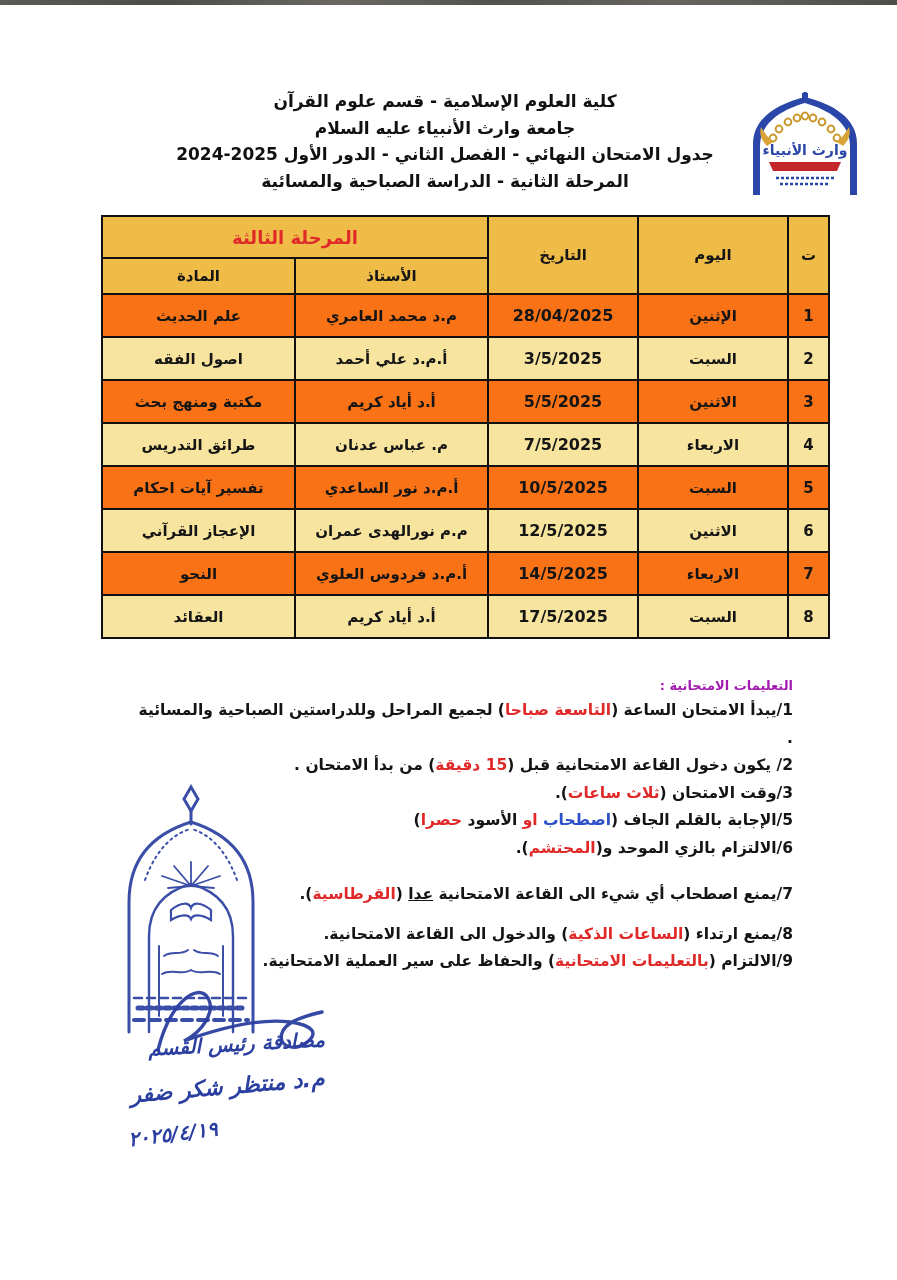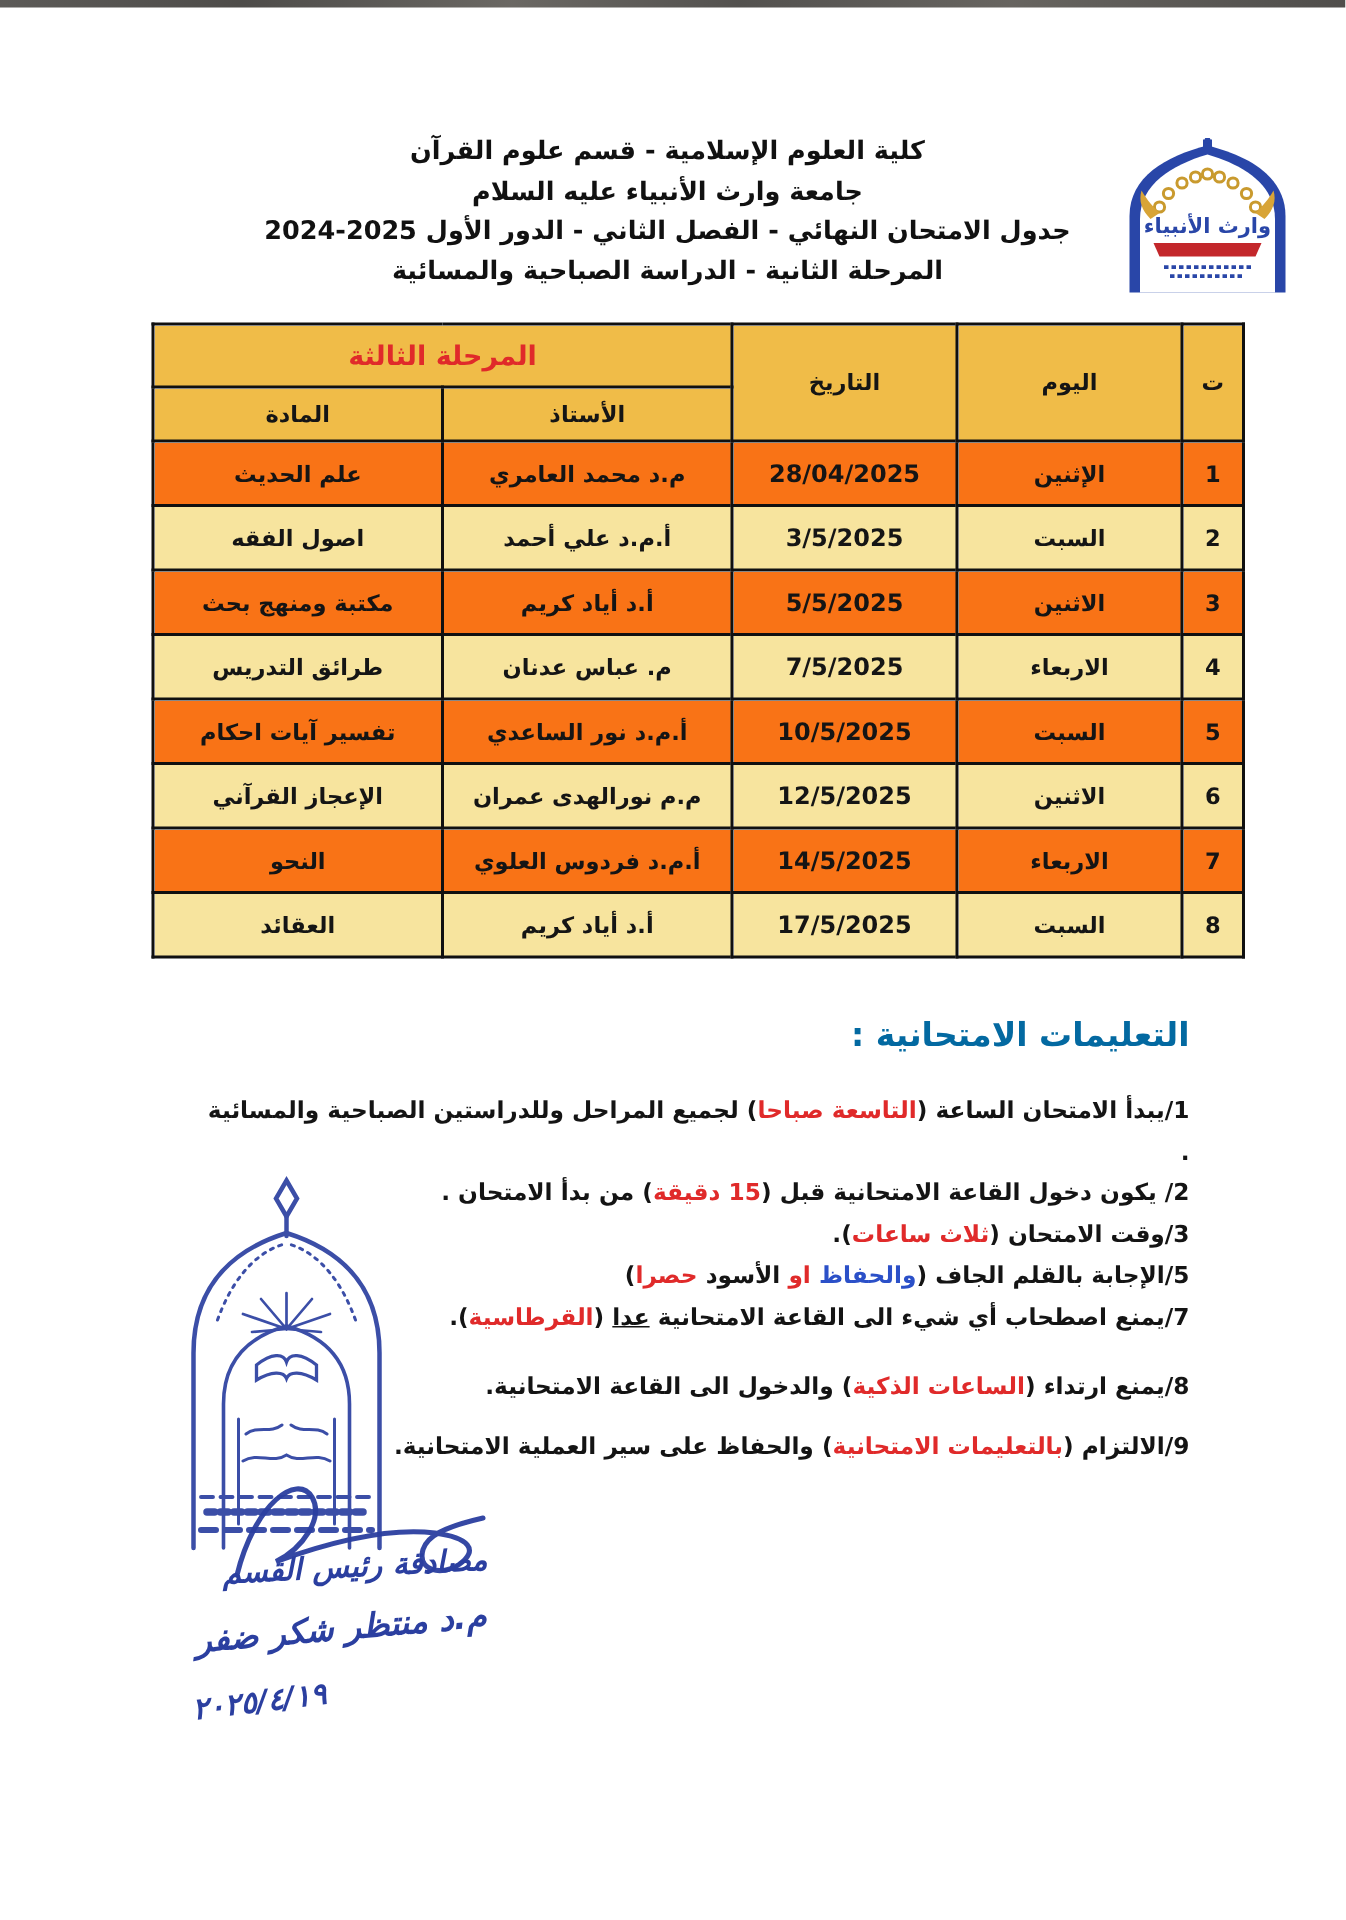--- a/index.html
+++ b/index.html
@@ -42,7 +42,7 @@
     position:absolute;top:678px;right:104px;width:660px;
     text-align:right;font-weight:bold;font-size:15.5px;color:#141414;
   }
-  .inst-title{color:#0369a1;font-size:22px;margin-bottom:24px;}
+  .inst-title{color:#a21caf;font-size:13px;margin-bottom:4px;}
   .inst-line{line-height:27.5px;}
   .inst-line:nth-child(6){margin-top:19px;}
   .inst-line:nth-child(7){margin-top:12px;}

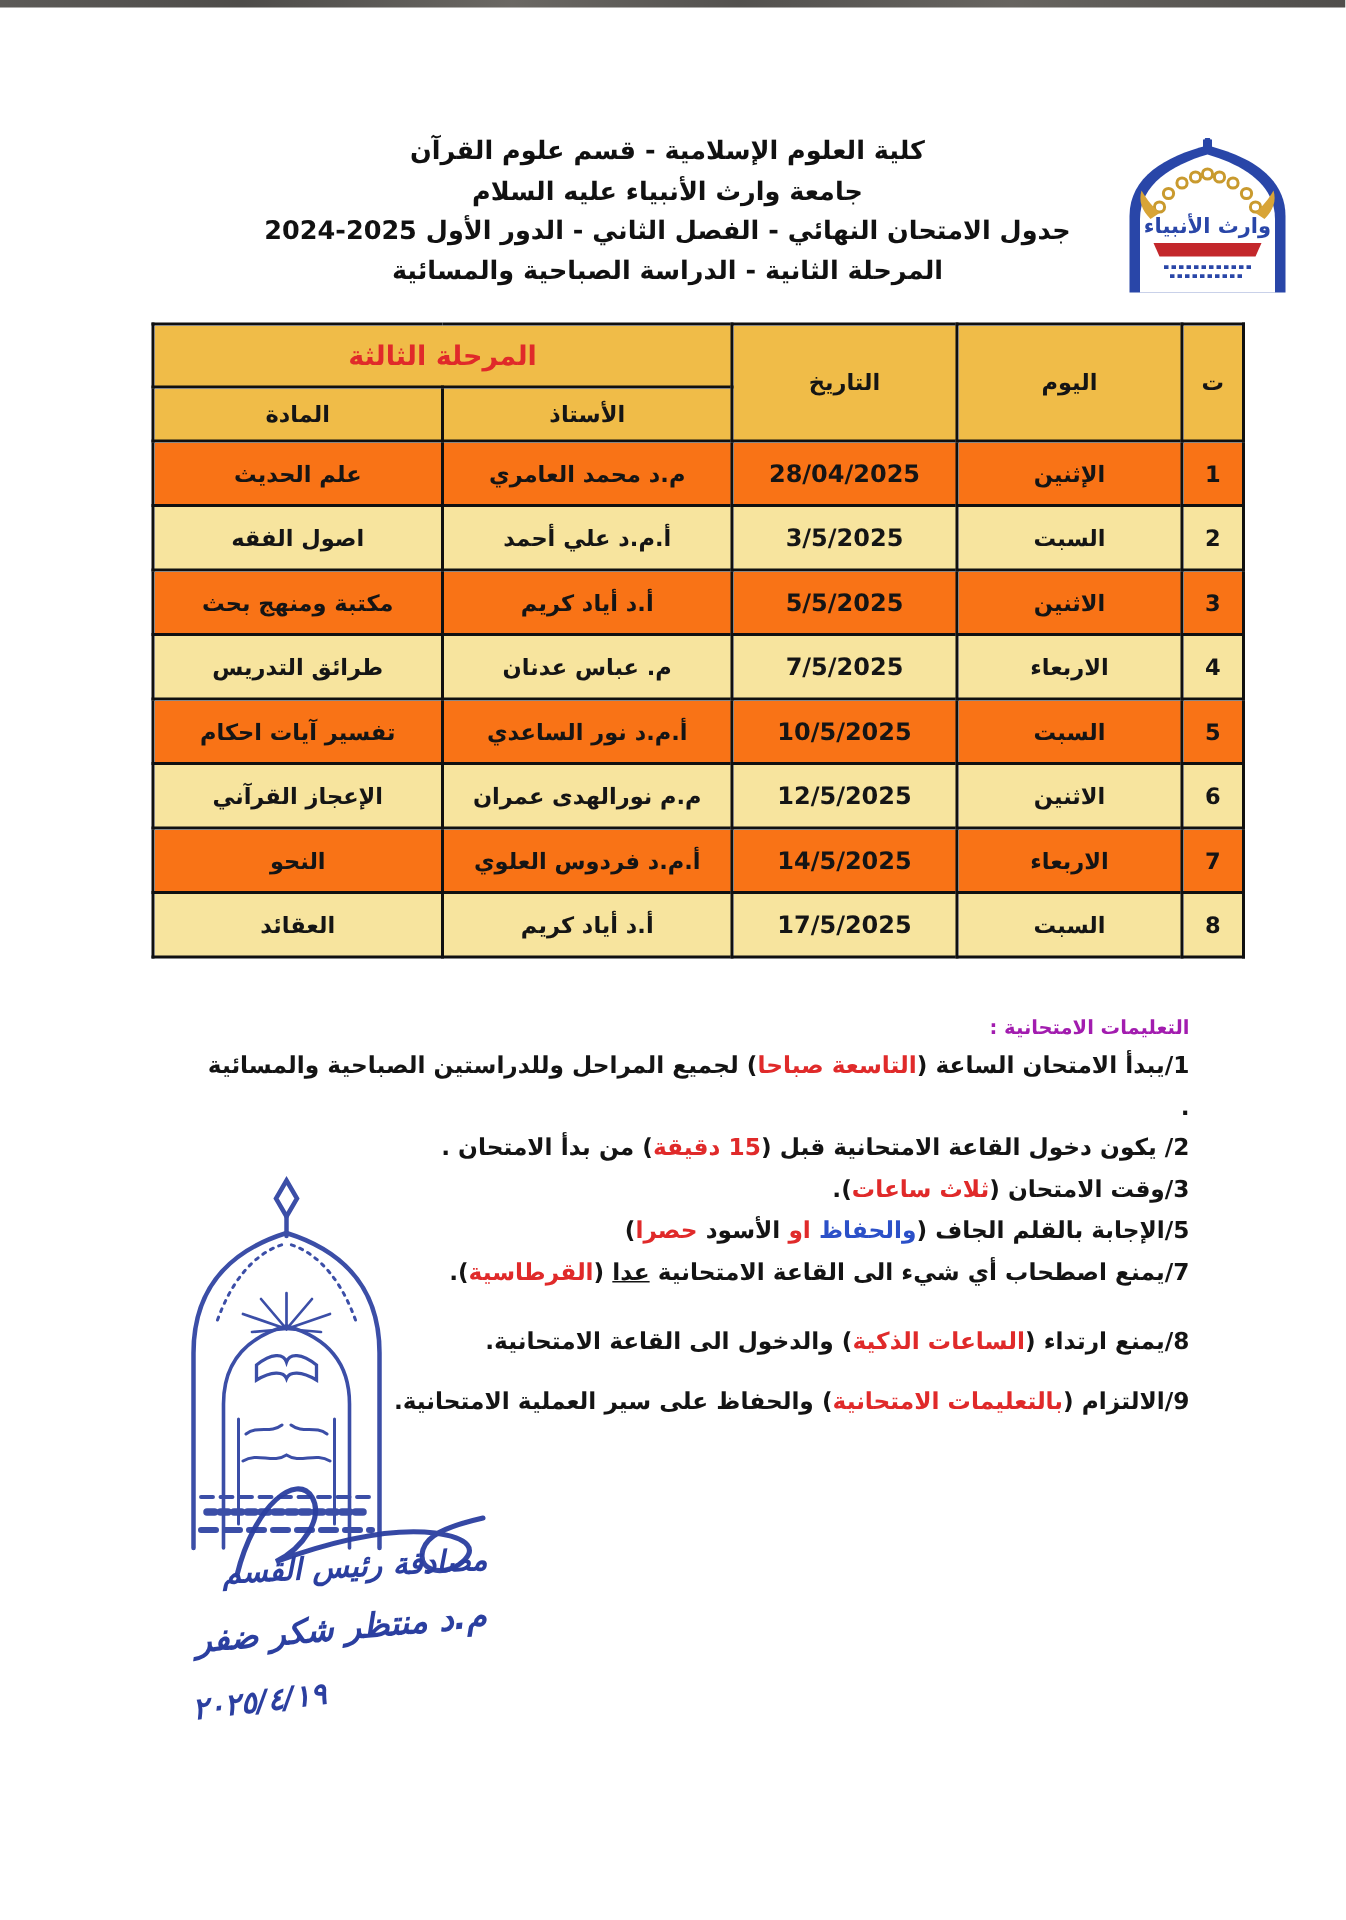--- a/index.html
+++ b/index.html
@@ -183,7 +183,7 @@
       <div class="inst-line"><span>1/يبدأ الامتحان الساعة (</span><span class="c-red">التاسعة صباحا</span><span>) لجميع المراحل وللدراستين الصباحية والمسائية .</span></div>
       <div class="inst-line"><span>2/ يكون دخول القاعة الامتحانية قبل (</span><span class="c-red">15 دقيقة</span><span>) من بدأ الامتحان .</span></div>
       <div class="inst-line"><span>3/وقت الامتحان (</span><span class="c-red">ثلاث ساعات</span><span>).</span></div>
-      <div class="inst-line"><span>5/الإجابة بالقلم الجاف (</span><span class="c-blue">والحفاظ</span><span> </span><span class="c-red">او</span><span> الأسود </span><span class="c-red">حصرا</span><span>)</span></div>
+      <div class="inst-line"><span>5/الإجابة بالقلم الجاف (</span><span class="c-blue">اصطحاب</span><span> </span><span class="c-red">او</span><span> الأسود </span><span class="c-red">حصرا</span><span>)</span></div>
       <div class="inst-line"><span>7/يمنع اصطحاب أي شيء الى القاعة الامتحانية </span><span class="u">عدا</span><span> (</span><span class="c-red">القرطاسية</span><span>).</span></div>
       <div class="inst-line"><span>8/يمنع ارتداء (</span><span class="c-red">الساعات الذكية</span><span>) والدخول الى القاعة الامتحانية.</span></div>
       <div class="inst-line"><span>9/الالتزام (</span><span class="c-red">بالتعليمات الامتحانية</span><span>) والحفاظ على سير العملية الامتحانية.</span></div>

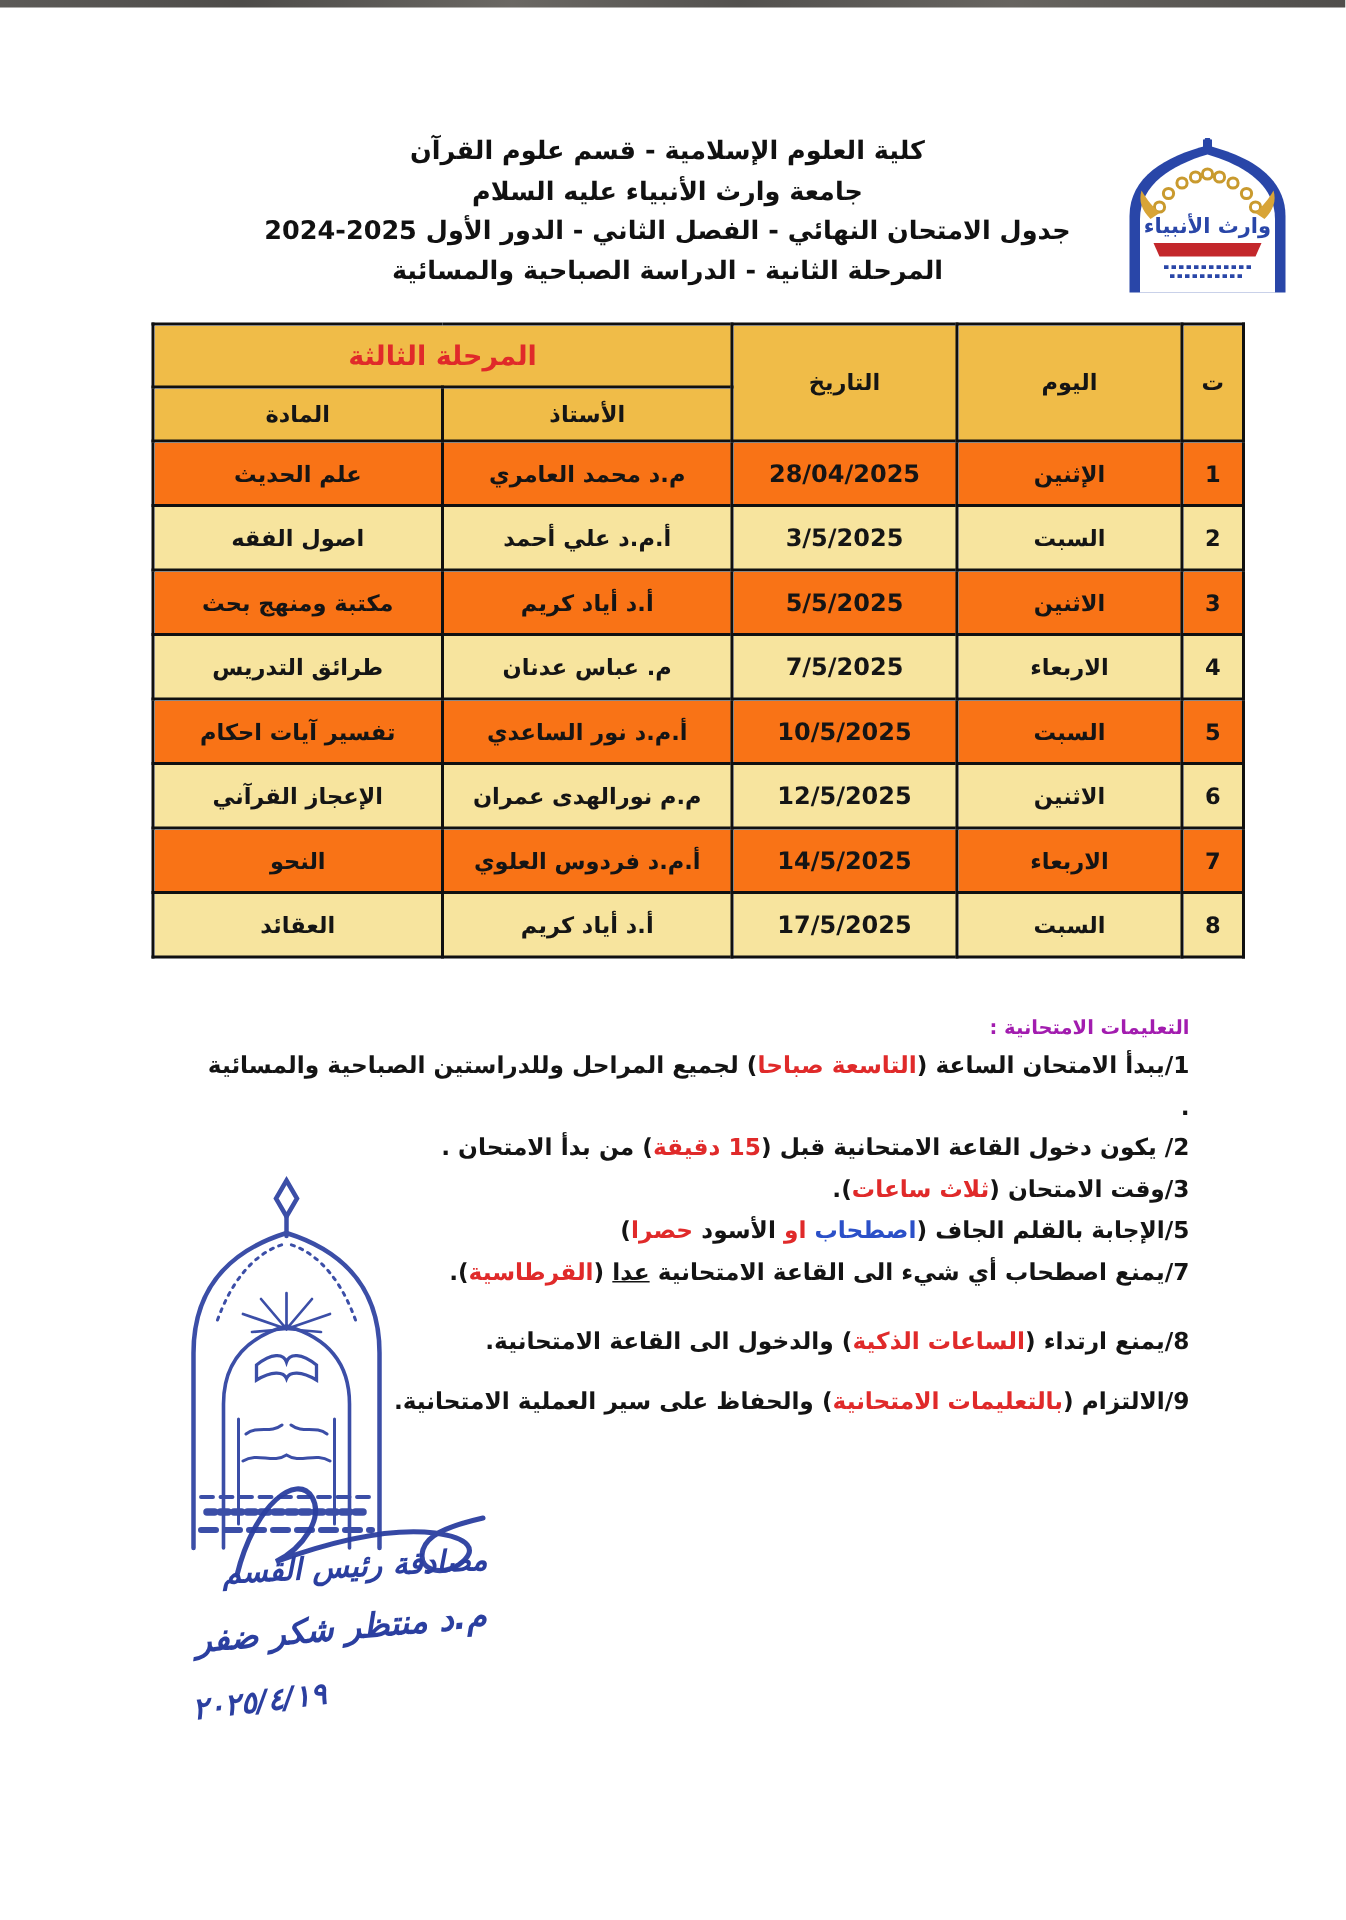--- a/index.html
+++ b/index.html
@@ -184,6 +184,7 @@
       <div class="inst-line"><span>2/ يكون دخول القاعة الامتحانية قبل (</span><span class="c-red">15 دقيقة</span><span>) من بدأ الامتحان .</span></div>
       <div class="inst-line"><span>3/وقت الامتحان (</span><span class="c-red">ثلاث ساعات</span><span>).</span></div>
       <div class="inst-line"><span>5/الإجابة بالقلم الجاف (</span><span class="c-blue">اصطحاب</span><span> </span><span class="c-red">او</span><span> الأسود </span><span class="c-red">حصرا</span><span>)</span></div>
+      <div class="inst-line"><span>6/الالتزام بالزي الموحد و(</span><span class="c-red">المحتشم</span><span>).</span></div>
       <div class="inst-line"><span>7/يمنع اصطحاب أي شيء الى القاعة الامتحانية </span><span class="u">عدا</span><span> (</span><span class="c-red">القرطاسية</span><span>).</span></div>
       <div class="inst-line"><span>8/يمنع ارتداء (</span><span class="c-red">الساعات الذكية</span><span>) والدخول الى القاعة الامتحانية.</span></div>
       <div class="inst-line"><span>9/الالتزام (</span><span class="c-red">بالتعليمات الامتحانية</span><span>) والحفاظ على سير العملية الامتحانية.</span></div>

